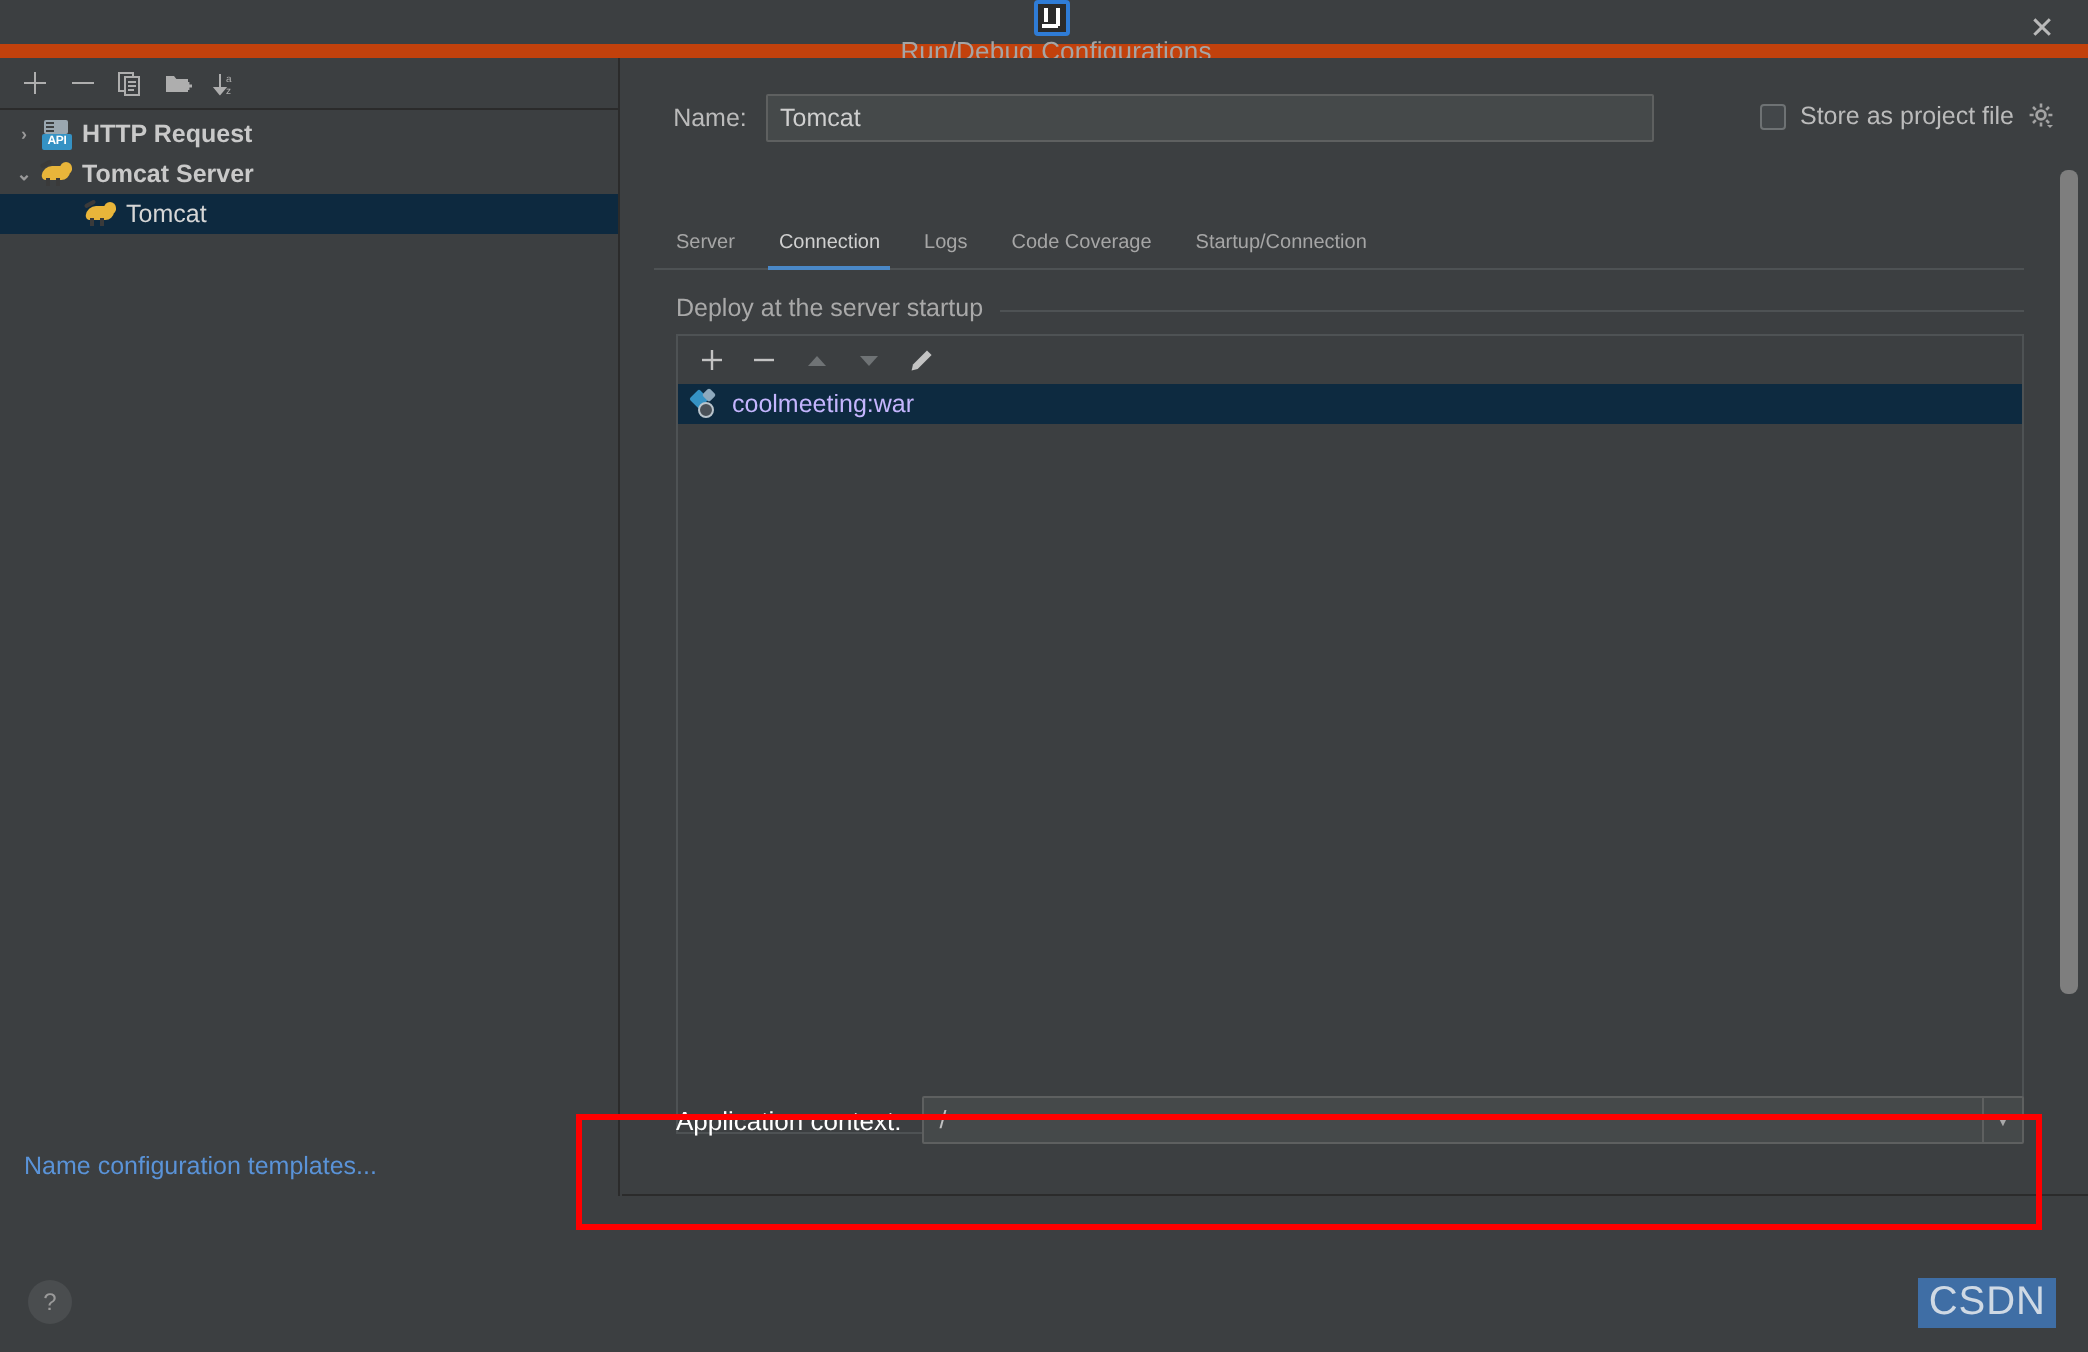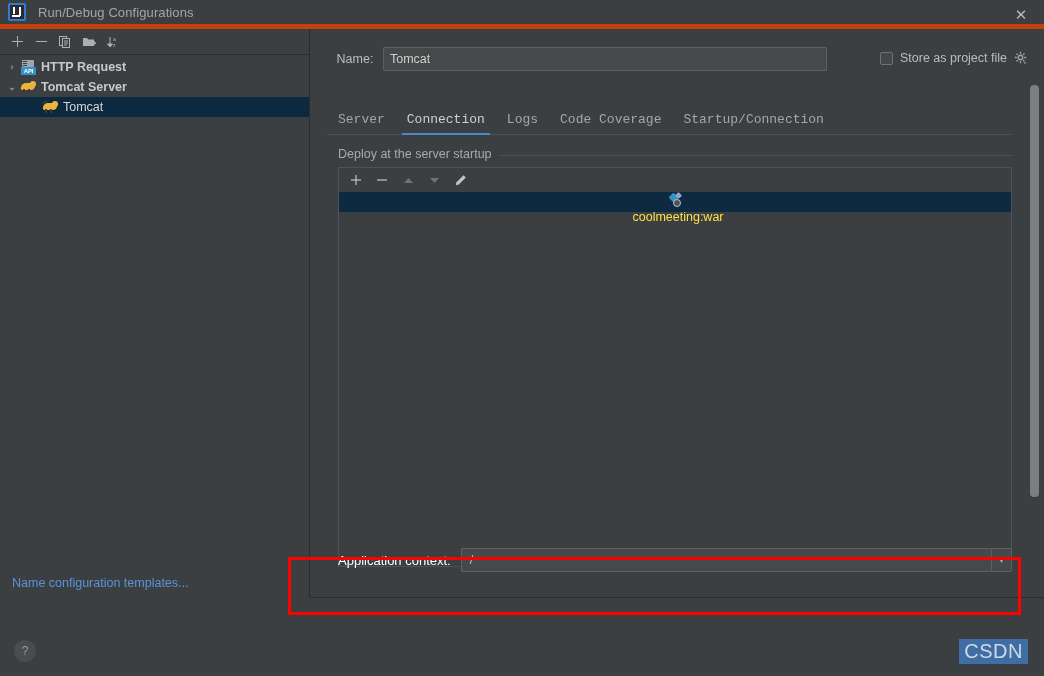--- a/index.html
+++ b/index.html
@@ -20,8 +20,8 @@
   .titlebar {
     position: absolute; left: 0; top: 0; width: 1044px; height: 29px;
     background: #3c3f41;
-    border-bottom: 5px solid #c2410c;
-    display: flex; align-items: center;
+    border-bottom: 7px solid #c2410c;
+    display: flex; align-items: center; flex-direction: column;
   }
   .ij-logo {
     width: 18px; height: 18px; margin-left: 8px;

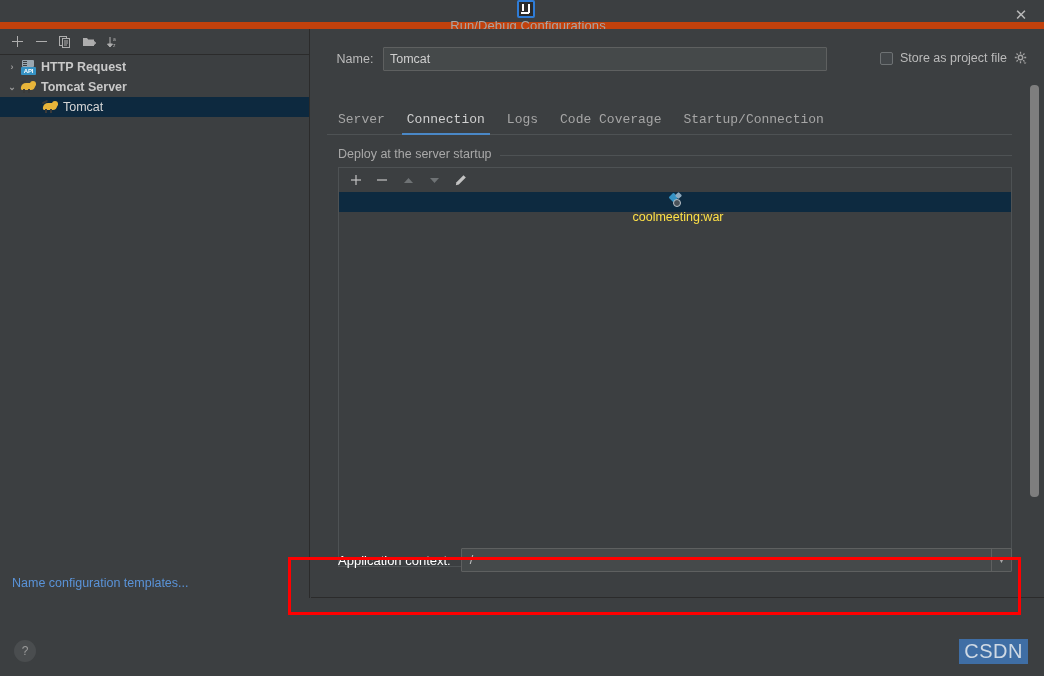--- a/index.html
+++ b/index.html
@@ -200,10 +200,9 @@
   }
   .tab {
     padding: 0 11px 7px 11px;
-    font-size: 13px;
+    font-size: 10px;
     color: #a6a6a6;
     position: relative;
-    font-family: Liberation Mono, monospace;
   }
   .tab.active { color: #d0d0d0; }
   .tab.active::after {

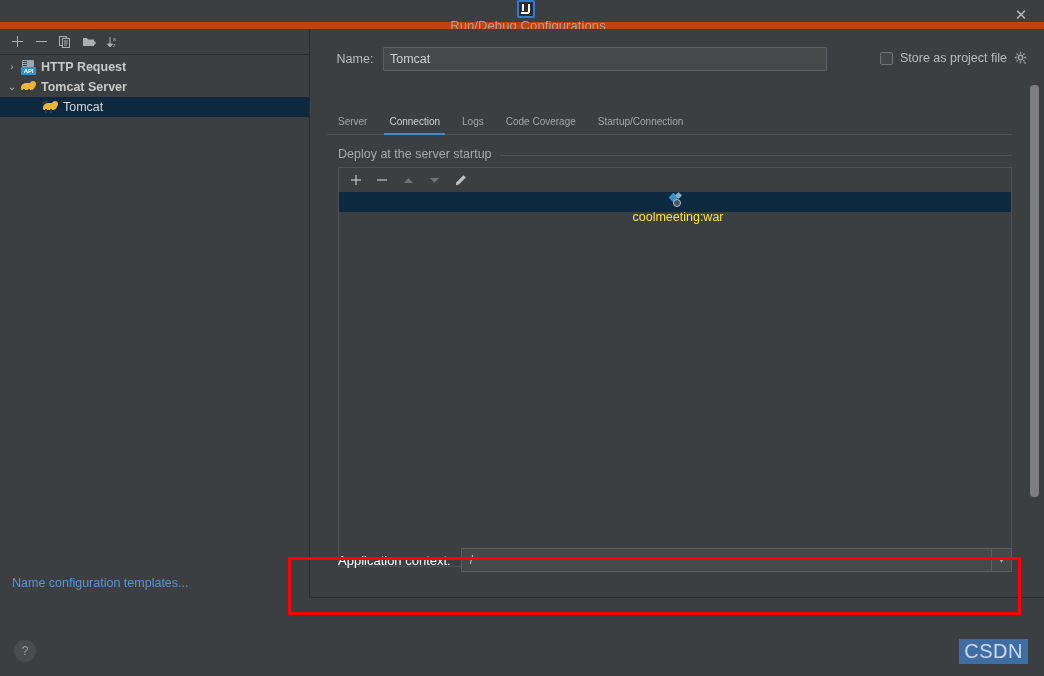--- a/index.html
+++ b/index.html
@@ -252,7 +252,7 @@
     font-size: 12.5px;
     color: #bfbfbf;
   }
-  .list-item.selected { background: #0d2a40; color: #fde047; flex-direction: column; }
+  .list-item.selected { background: #0d2a40; color: #c4b5fd; }
 
   
   .appctx-row {

